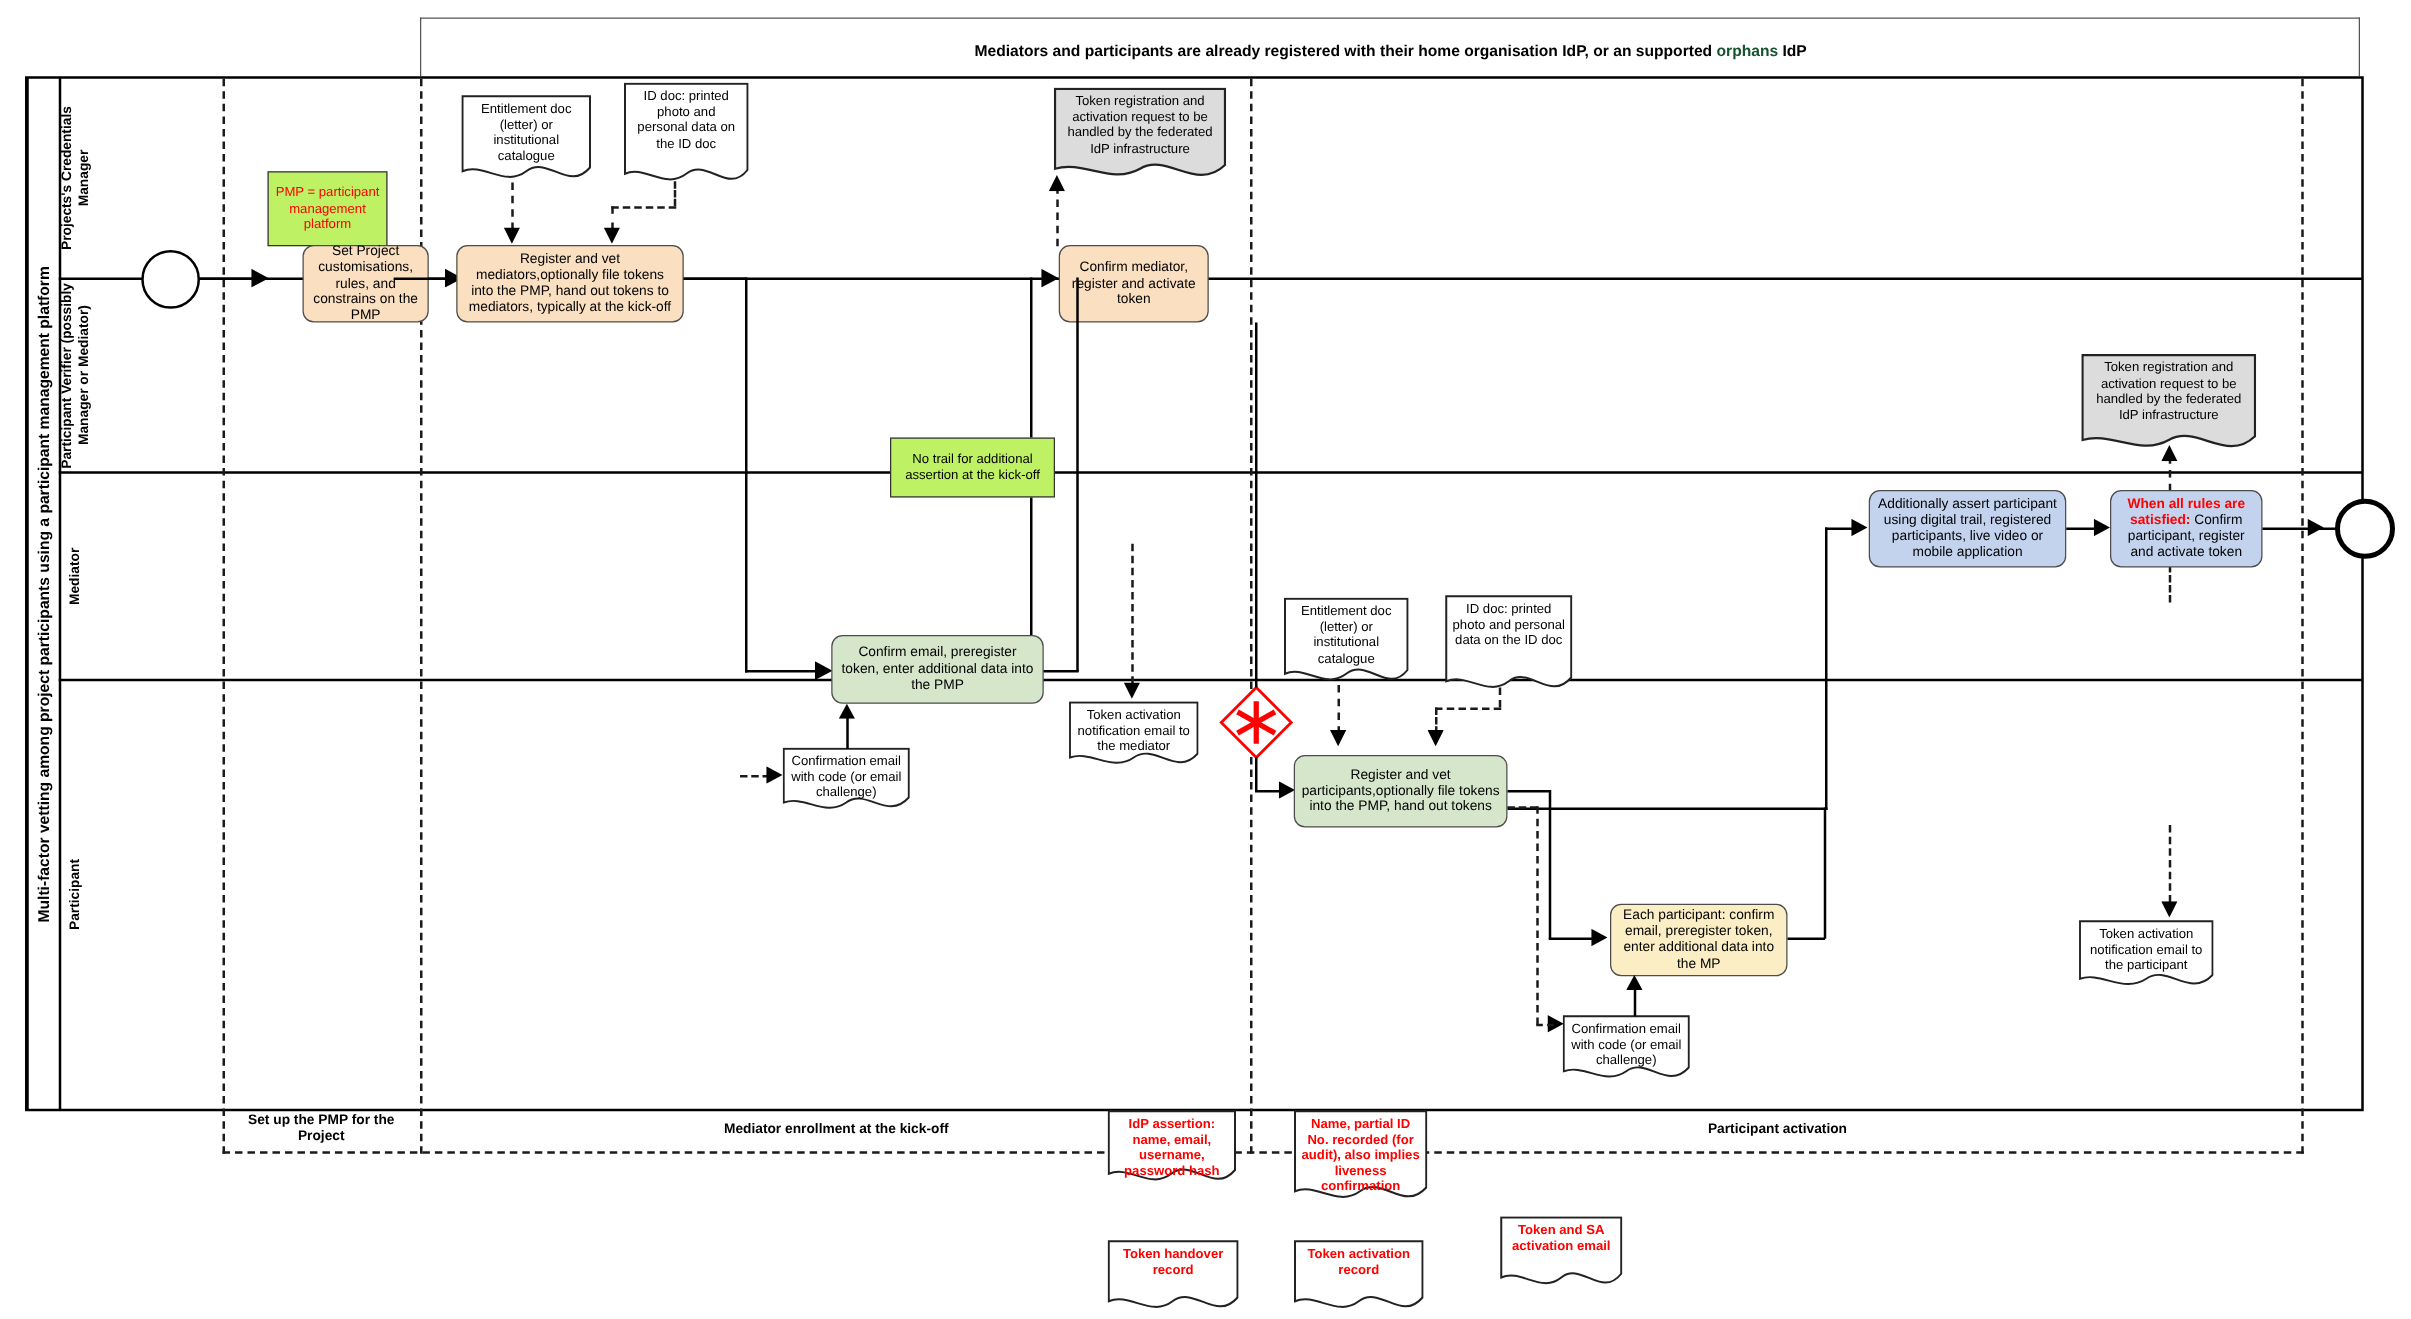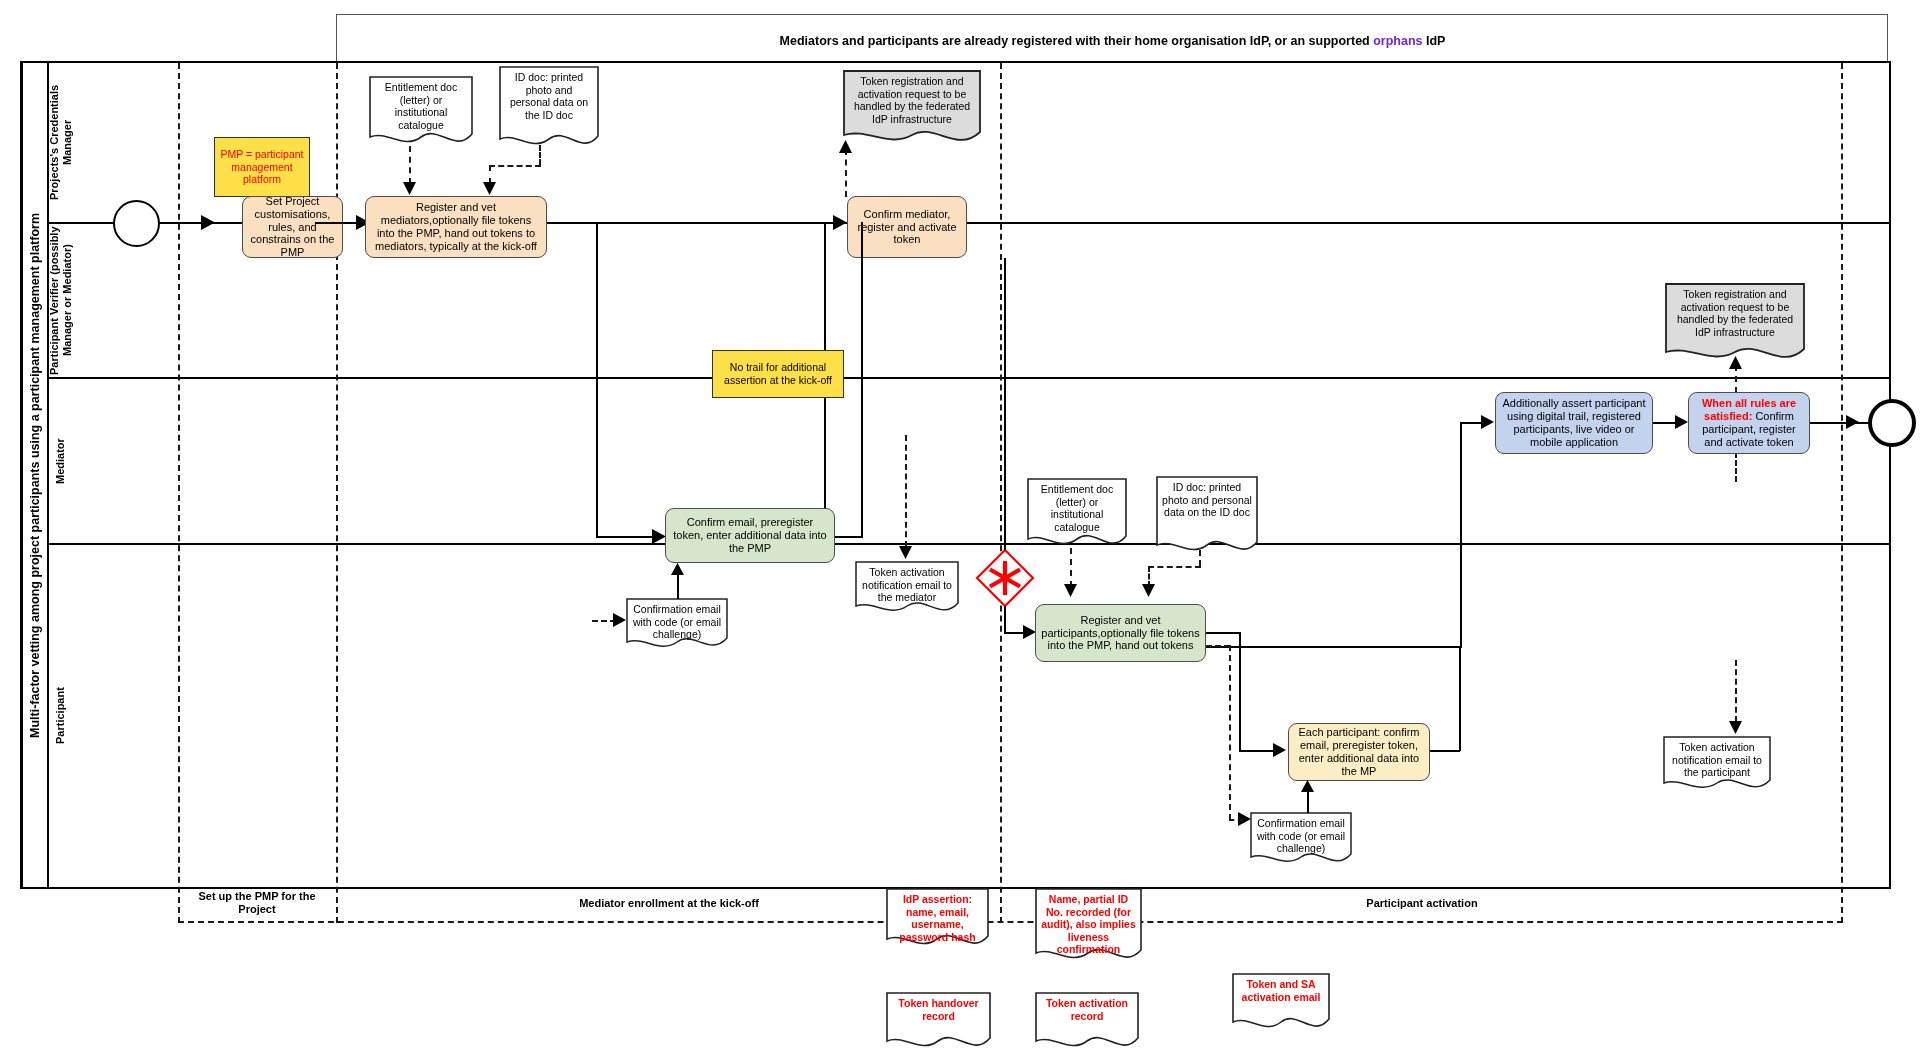--- a/index.html
+++ b/index.html
@@ -152,7 +152,7 @@
     font-weight: bold;
     color: #000;
   }
-  .banner-text .hl { color: #6d28d9; }
+  .banner-text .hl { color: #14532d; }
   .banner-box { border: 1.4px solid #555; border-bottom: none; background: #fff; }
 </style>
 </head>

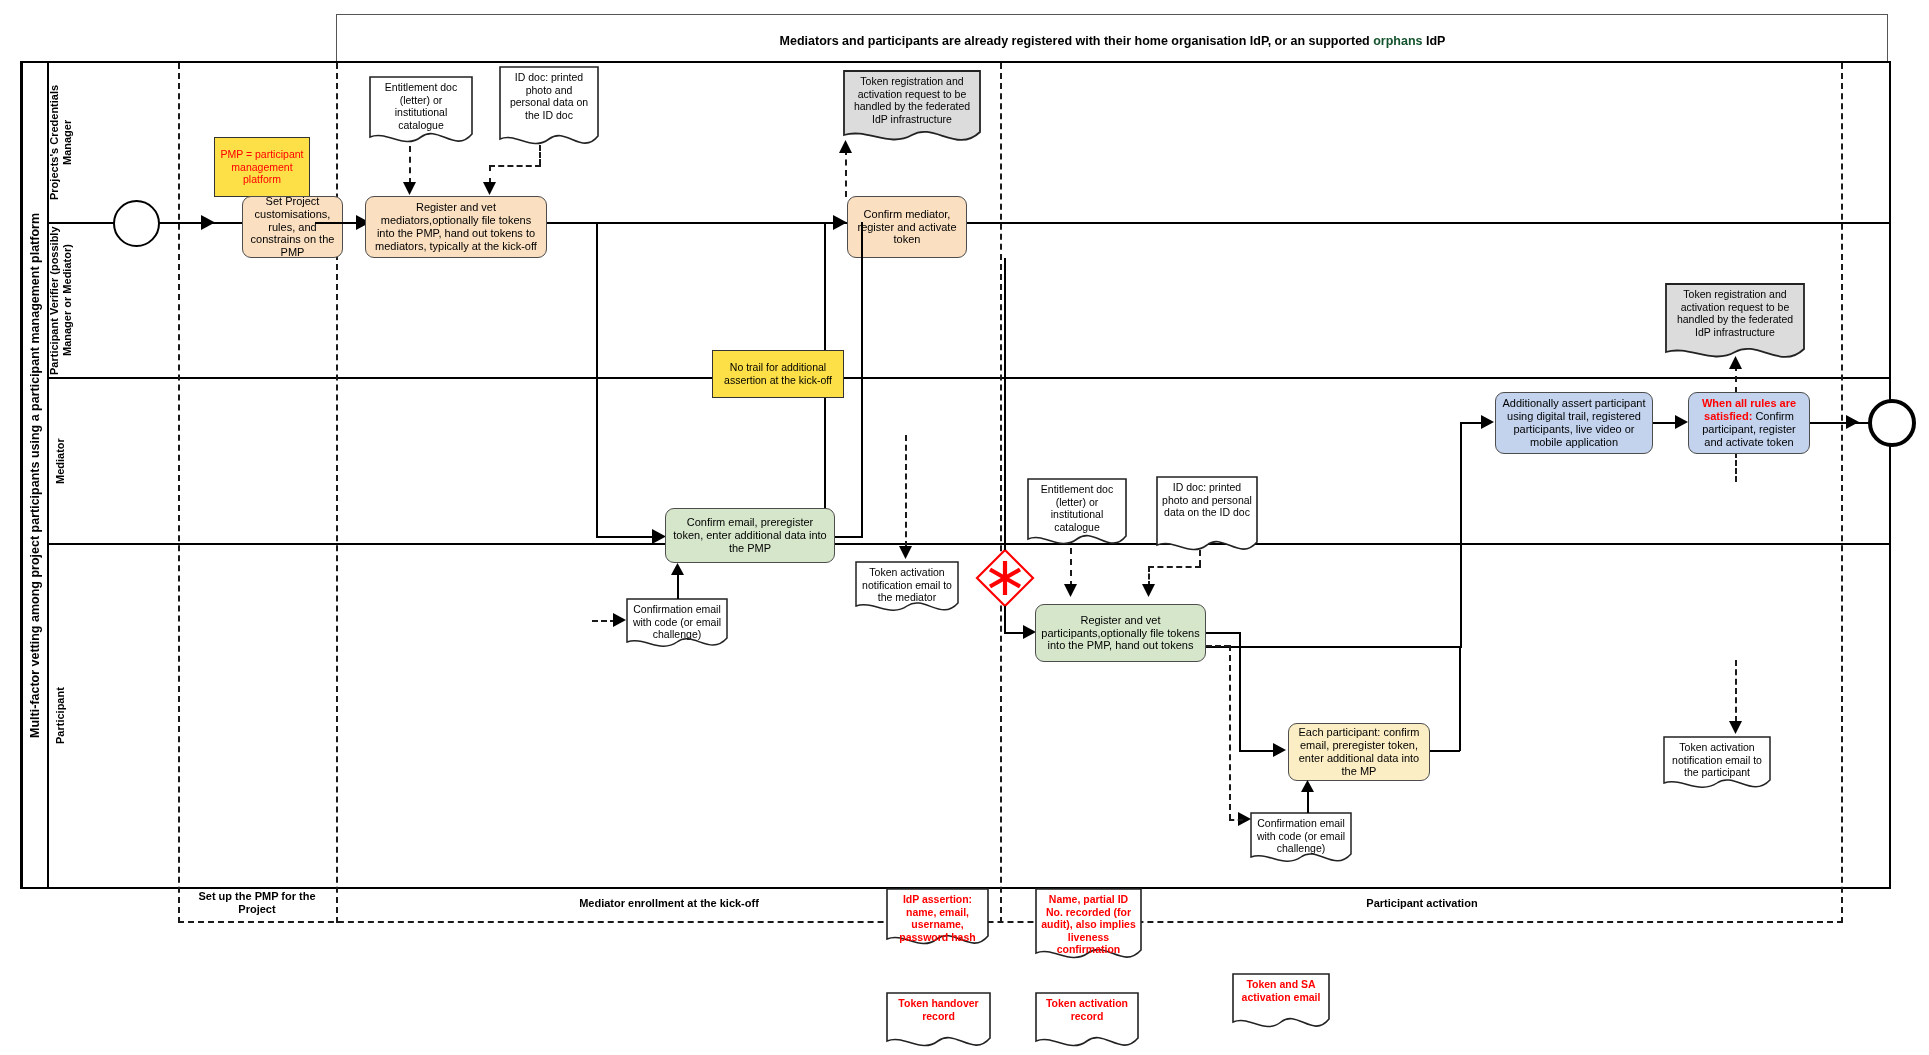--- a/index.html
+++ b/index.html
@@ -72,7 +72,7 @@
   
   .note-box {
     border: 1.2px solid #333;
-    background: #fde047;
+    background: #bef264;
     display: flex;
     align-items: center;
     justify-content: center;

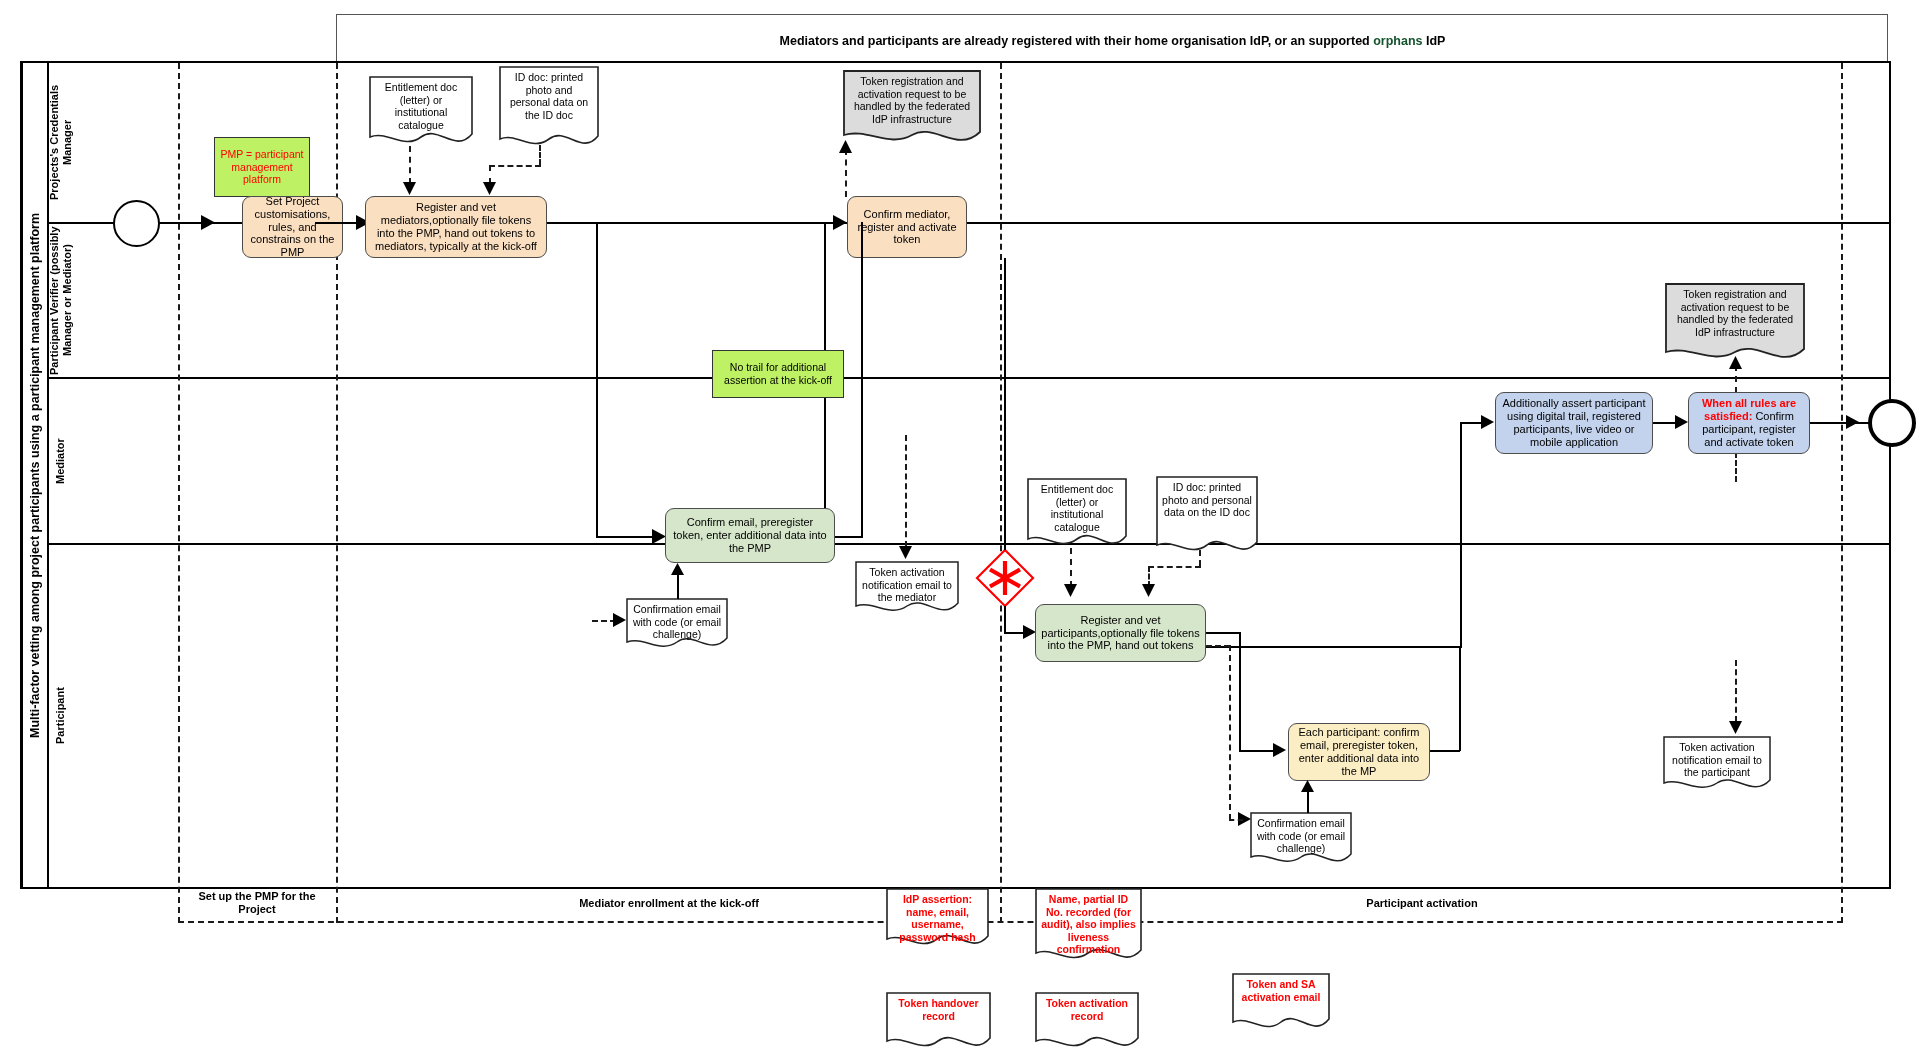--- a/index.html
+++ b/index.html
@@ -487,7 +487,7 @@
     <div class="doc-text">Token activation record</div>
   </div>
 
-  <div class="doc red" style="left:1200px; top:973px; width:98px; height:58px;margin-left:32px;">
+  <div class="doc red" style="left:1200px; top:973px; width:98px; height:58px;">
     <svg width="98" height="58" viewBox="0 0 98 58">
       <path d="M1,1 L97,1 L97,46 C81,66 65,36 49,49 C33,62 17,42 1,49 Z" fill="#ffffff" stroke="#222" stroke-width="1.6"></path>
     </svg>

